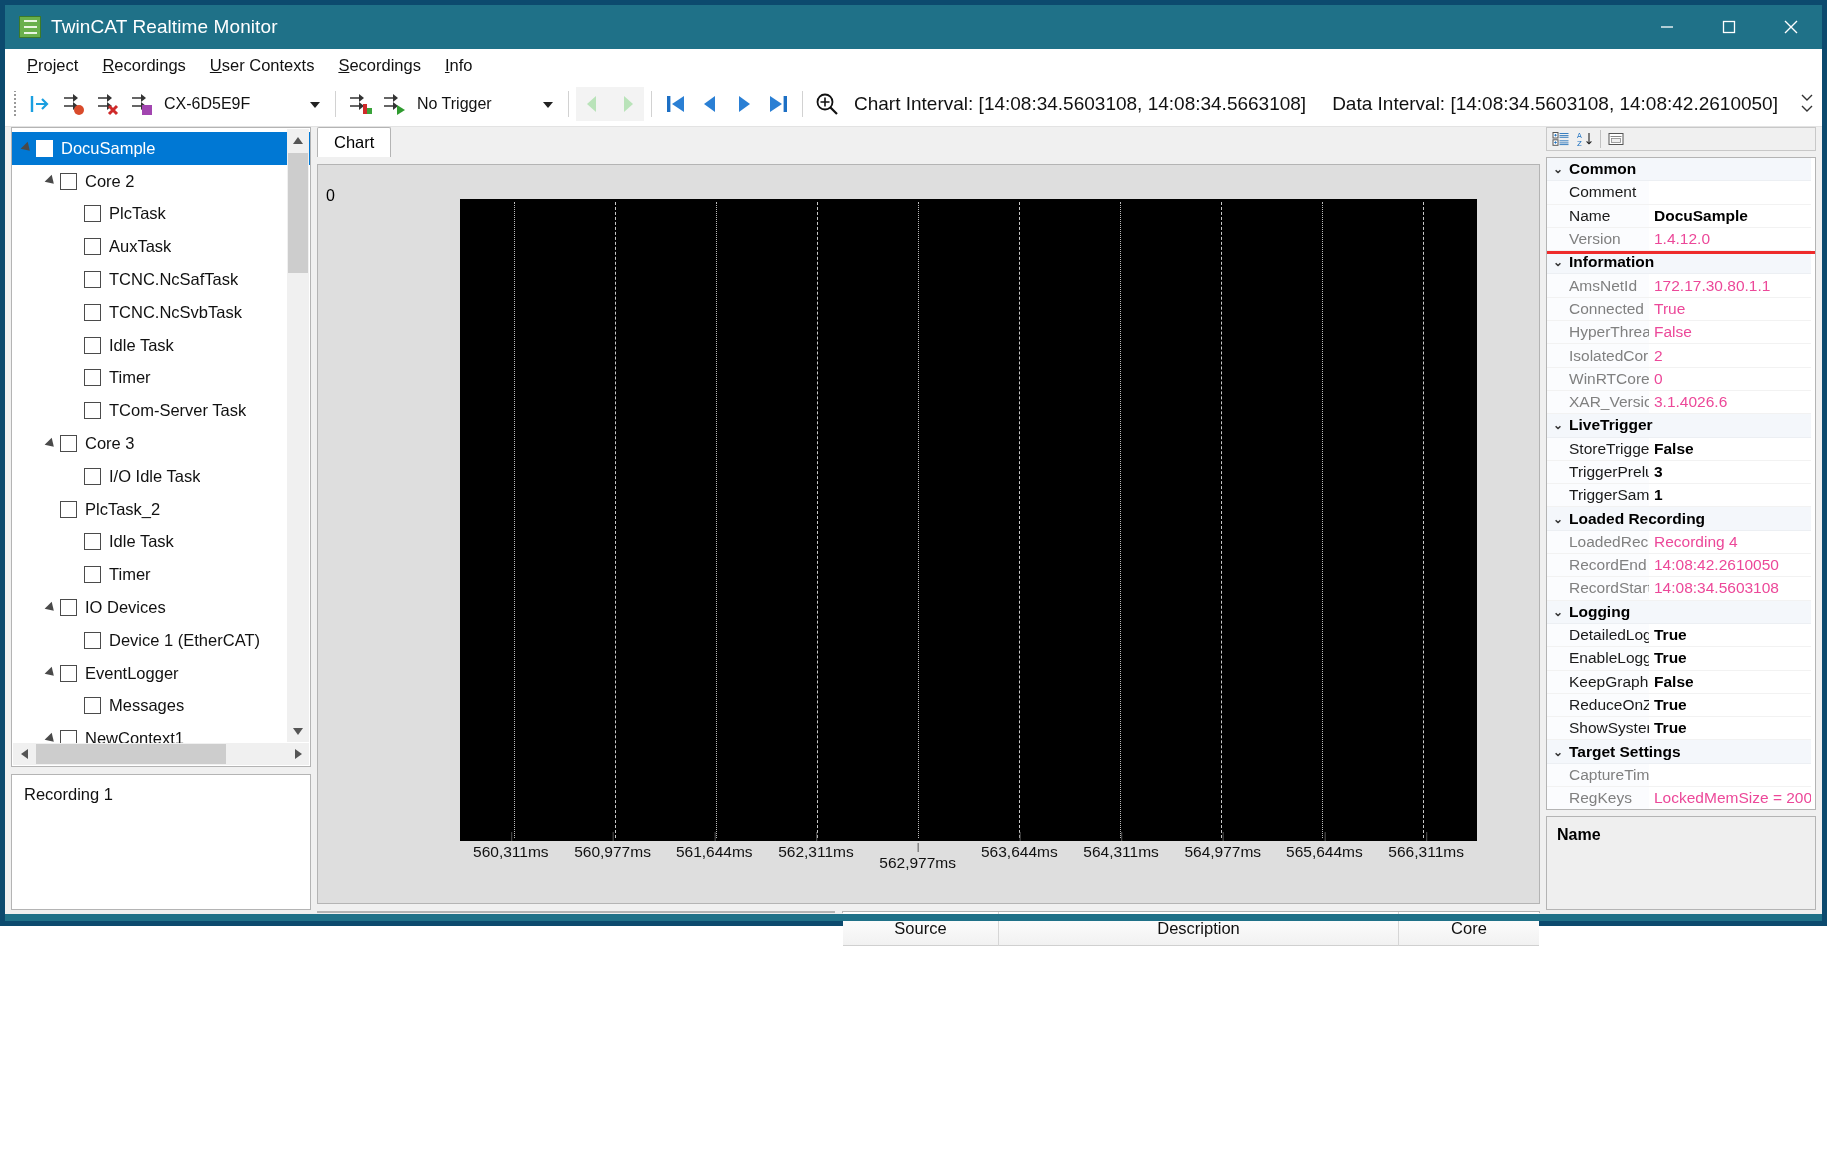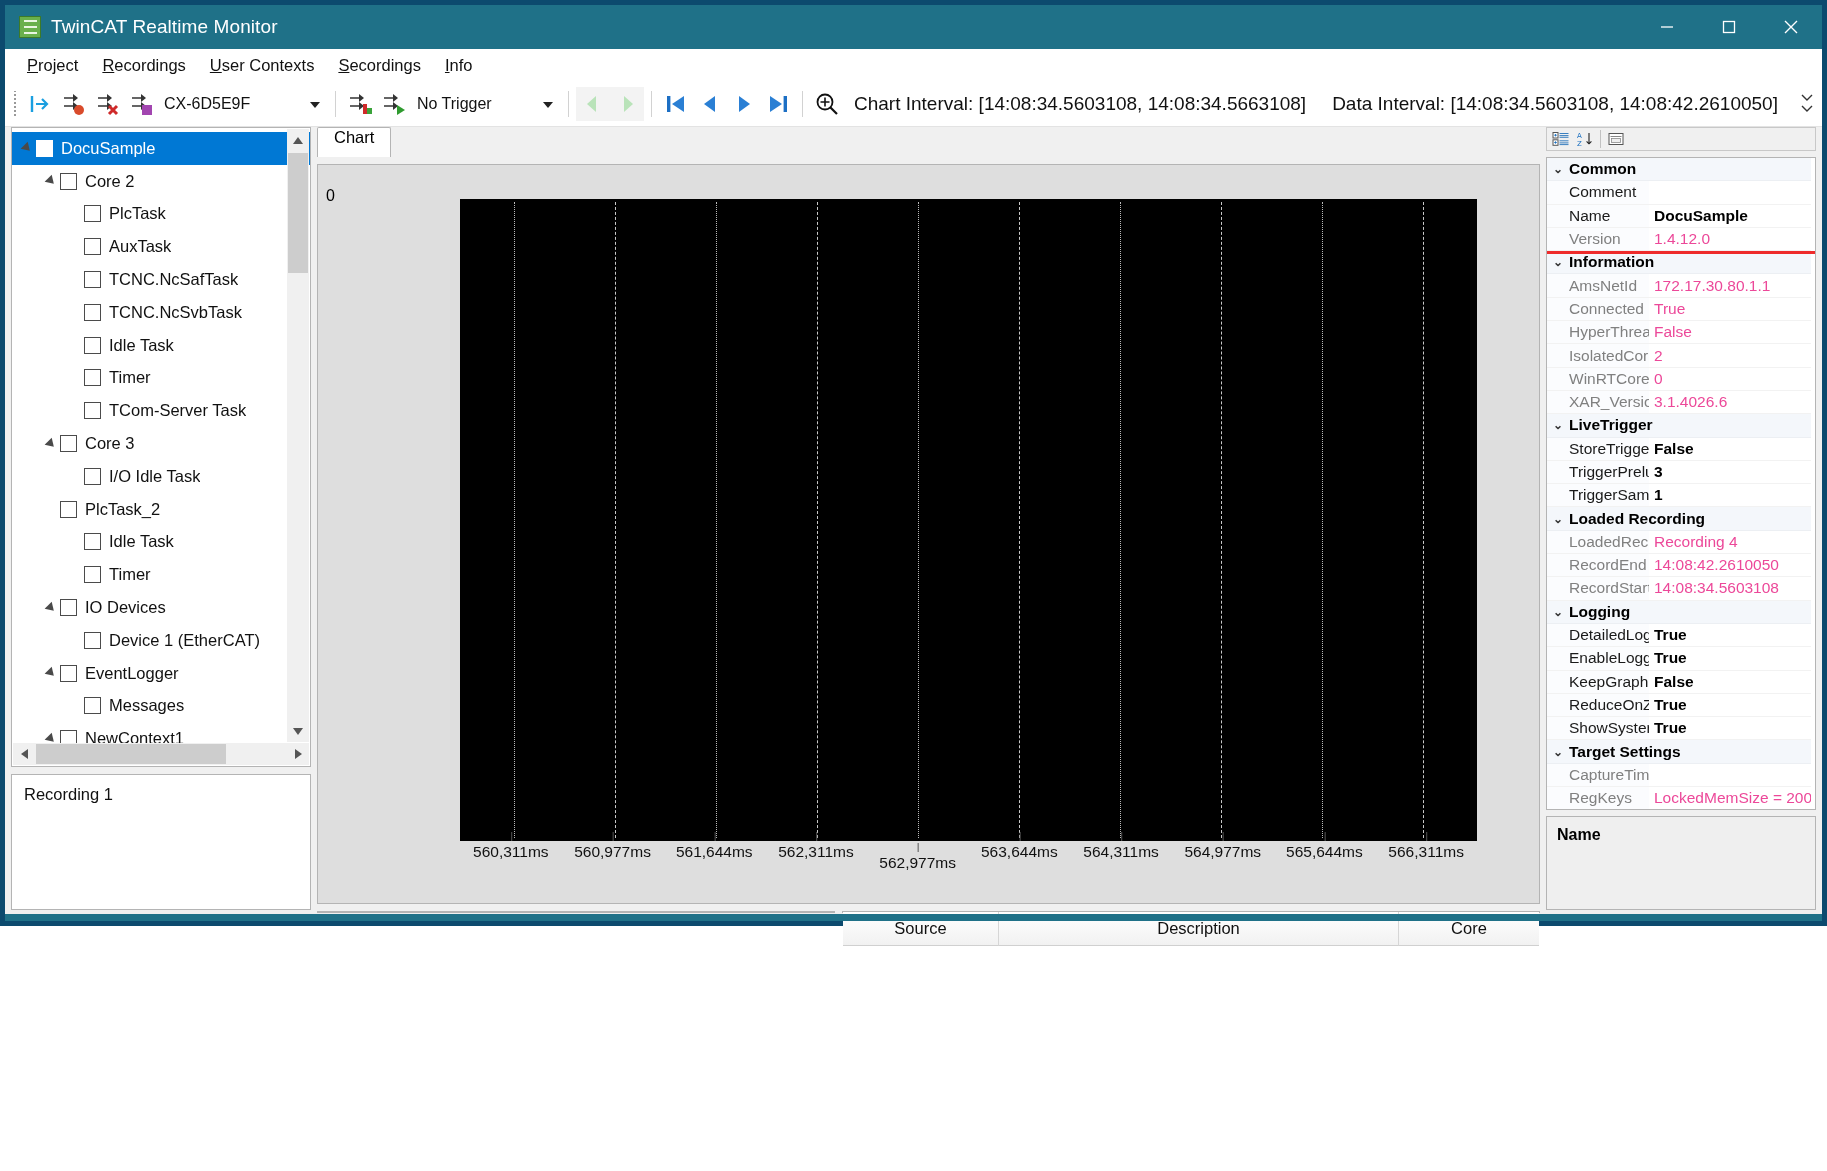--- a/index.html
+++ b/index.html
@@ -167,7 +167,7 @@
   .centercol { flex: 1 1 auto; display: flex; flex-direction: column; min-width: 0; gap: 7px; }
   .tabstrip { height: 30px; flex: 0 0 30px; display: flex; align-items: flex-end; }
   .tab {
-    height: 30px; padding: 0 16px; display: flex; align-items: flex-start;
+    height: 30px; padding: 0 16px; display: flex; align-items: center;
     font-size: 16.5px; background: #fff;
     border: 1px solid #b4b4b4; border-bottom: none;
     border-radius: 2px 2px 0 0;

